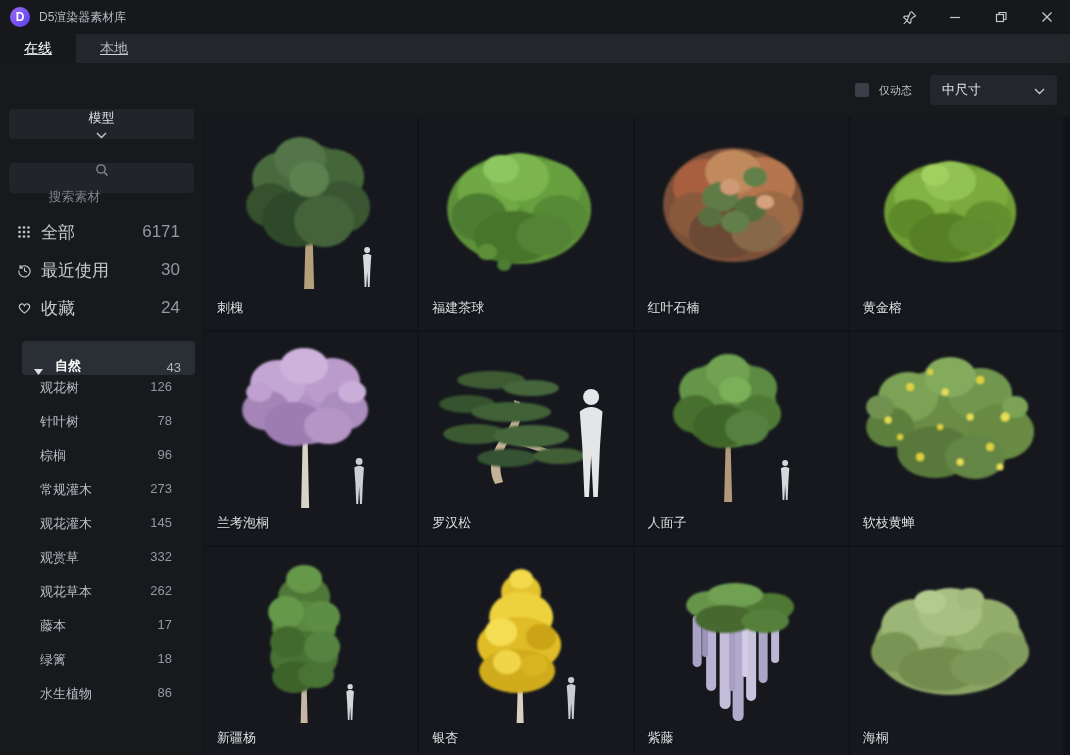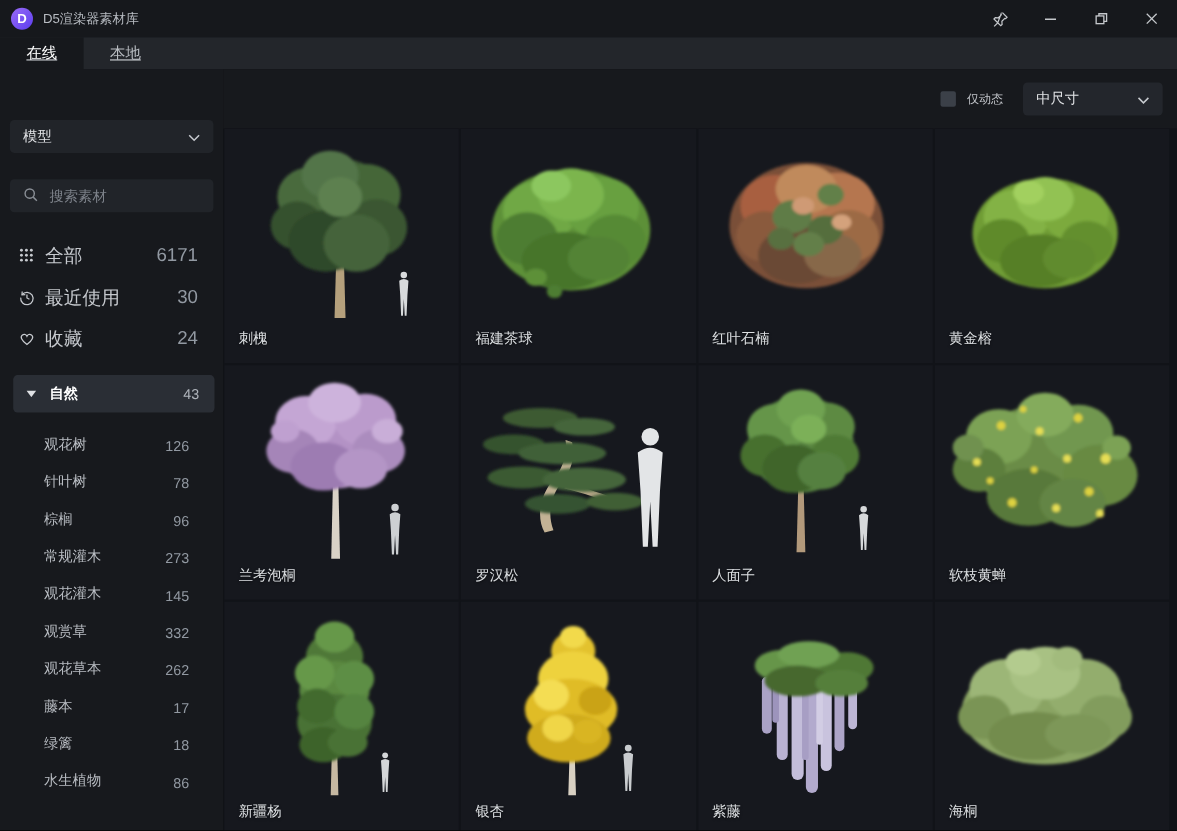--- a/index.html
+++ b/index.html
@@ -23,7 +23,7 @@
   
   .bodyrow{display:flex;height:692px;}
   .sidebar{width:203px;background:#17191d;flex:none;padding-top:46px;overflow:hidden;}
-  .sd-box{margin:0 9px 24px 9px;height:30px;background:#212429;border-radius:4px;display:flex;align-items:center;padding:0 12px;font-size:13px;color:#dfe1e4;}
+  .sd-box{margin:0 9px 24px 9px;height:30px;background:#212429;border-radius:4px;display:flex;align-items:center;padding:0 12px;font-size:13px;color:#dfe1e4;flex-direction:column;}
   .sd-box .grow{flex:1;}
   .searchbox{margin-bottom:20px;color:#7d828a;gap:8px;}
   .searchbox input{background:transparent;border:none;outline:none;color:#f0abfc;font-size:13px;width:110px;}

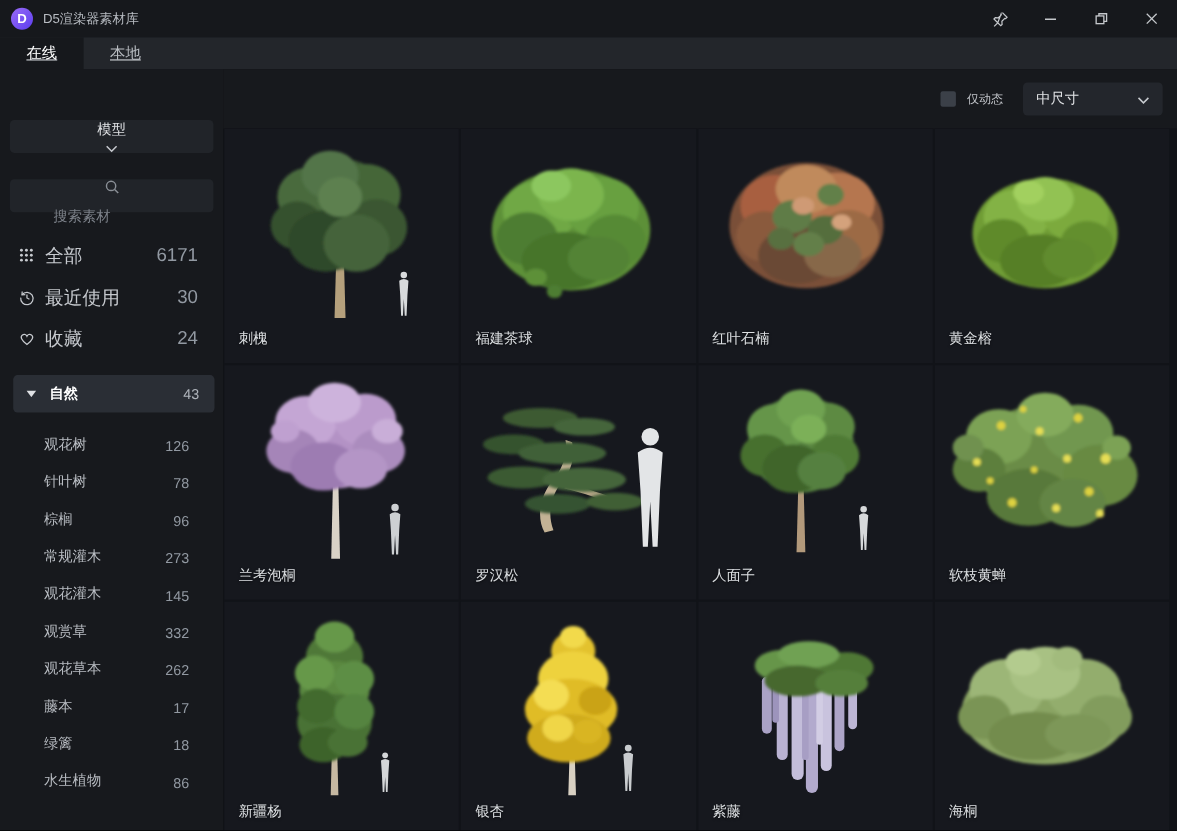--- a/index.html
+++ b/index.html
@@ -31,7 +31,7 @@
   .sd-row{height:38px;display:flex;align-items:center;padding:0 23px 0 16px;font-size:17px;color:#c6c9ce;}
   .sd-row .ic{width:16px;height:16px;margin-right:9px;display:flex;align-items:center;justify-content:center;}
   .sd-row .count{margin-left:auto;color:#9299a2;}
-  .group-row{margin:14px 8px 4px 12px;height:34px;background:#2a2e35;border-radius:4px;display:flex;align-items:center;padding:0 14px 0 12px;font-size:13px;color:#fff;font-weight:bold;}
+  .group-row{margin:14px 8px 4px 22px;height:34px;background:#2a2e35;border-radius:4px;display:flex;align-items:flex-end;padding:0 14px 0 12px;font-size:13px;color:#fff;font-weight:bold;}
   .group-row .caret{margin-right:12px;display:flex;}
   .group-row .count{margin-left:auto;font-weight:normal;color:#aeb3ba;}
   .sub-row{height:34px;display:flex;align-items:flex-end;padding:0 31px 0 40px;font-size:13px;color:#b9bdc3;}

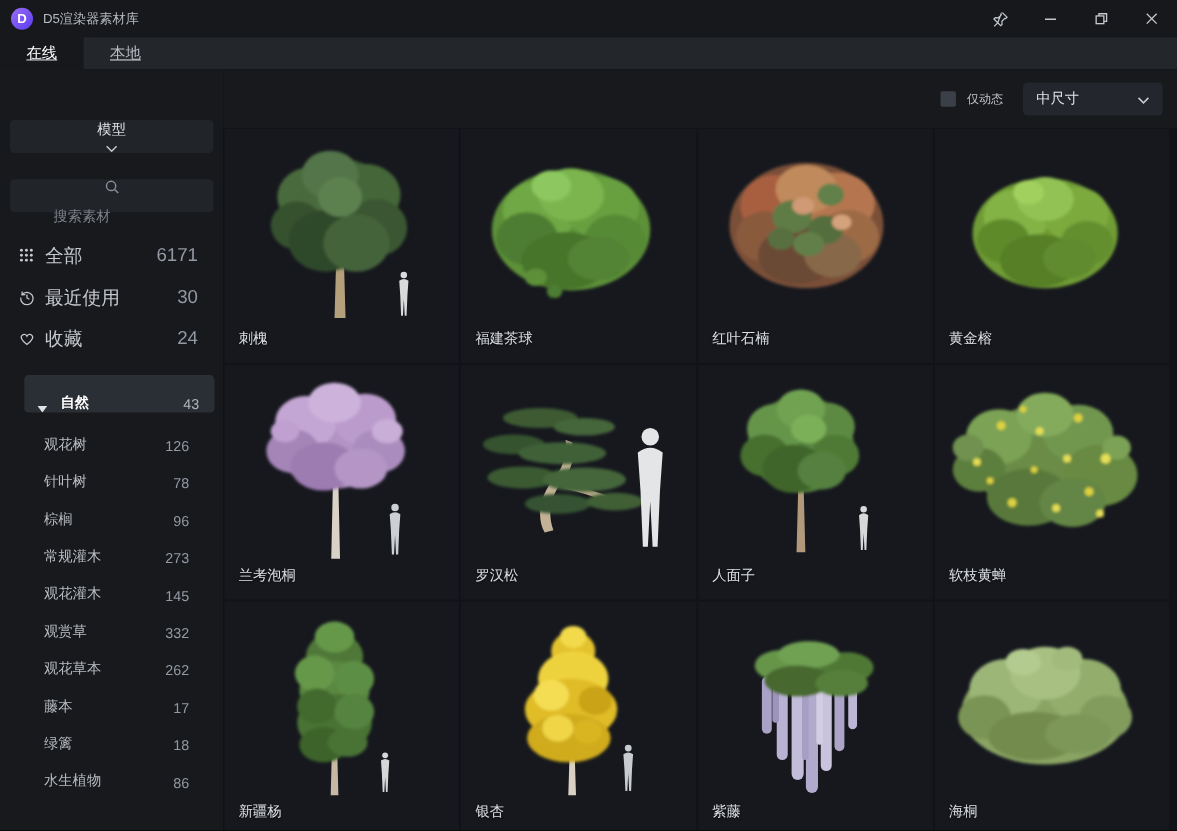--- a/index.html
+++ b/index.html
@@ -34,7 +34,7 @@
   .group-row{margin:14px 8px 4px 22px;height:34px;background:#2a2e35;border-radius:4px;display:flex;align-items:flex-end;padding:0 14px 0 12px;font-size:13px;color:#fff;font-weight:bold;}
   .group-row .caret{margin-right:12px;display:flex;}
   .group-row .count{margin-left:auto;font-weight:normal;color:#aeb3ba;}
-  .sub-row{height:34px;display:flex;align-items:flex-end;padding:0 31px 0 40px;font-size:13px;color:#b9bdc3;}
+  .sub-row{height:34px;display:flex;align-items:flex-start;padding:0 31px 0 40px;font-size:13px;color:#b9bdc3;}
   .sub-row .count{margin-left:auto;color:#9299a2;}
 
   .main{flex:1;background:#111318;display:flex;flex-direction:column;}

